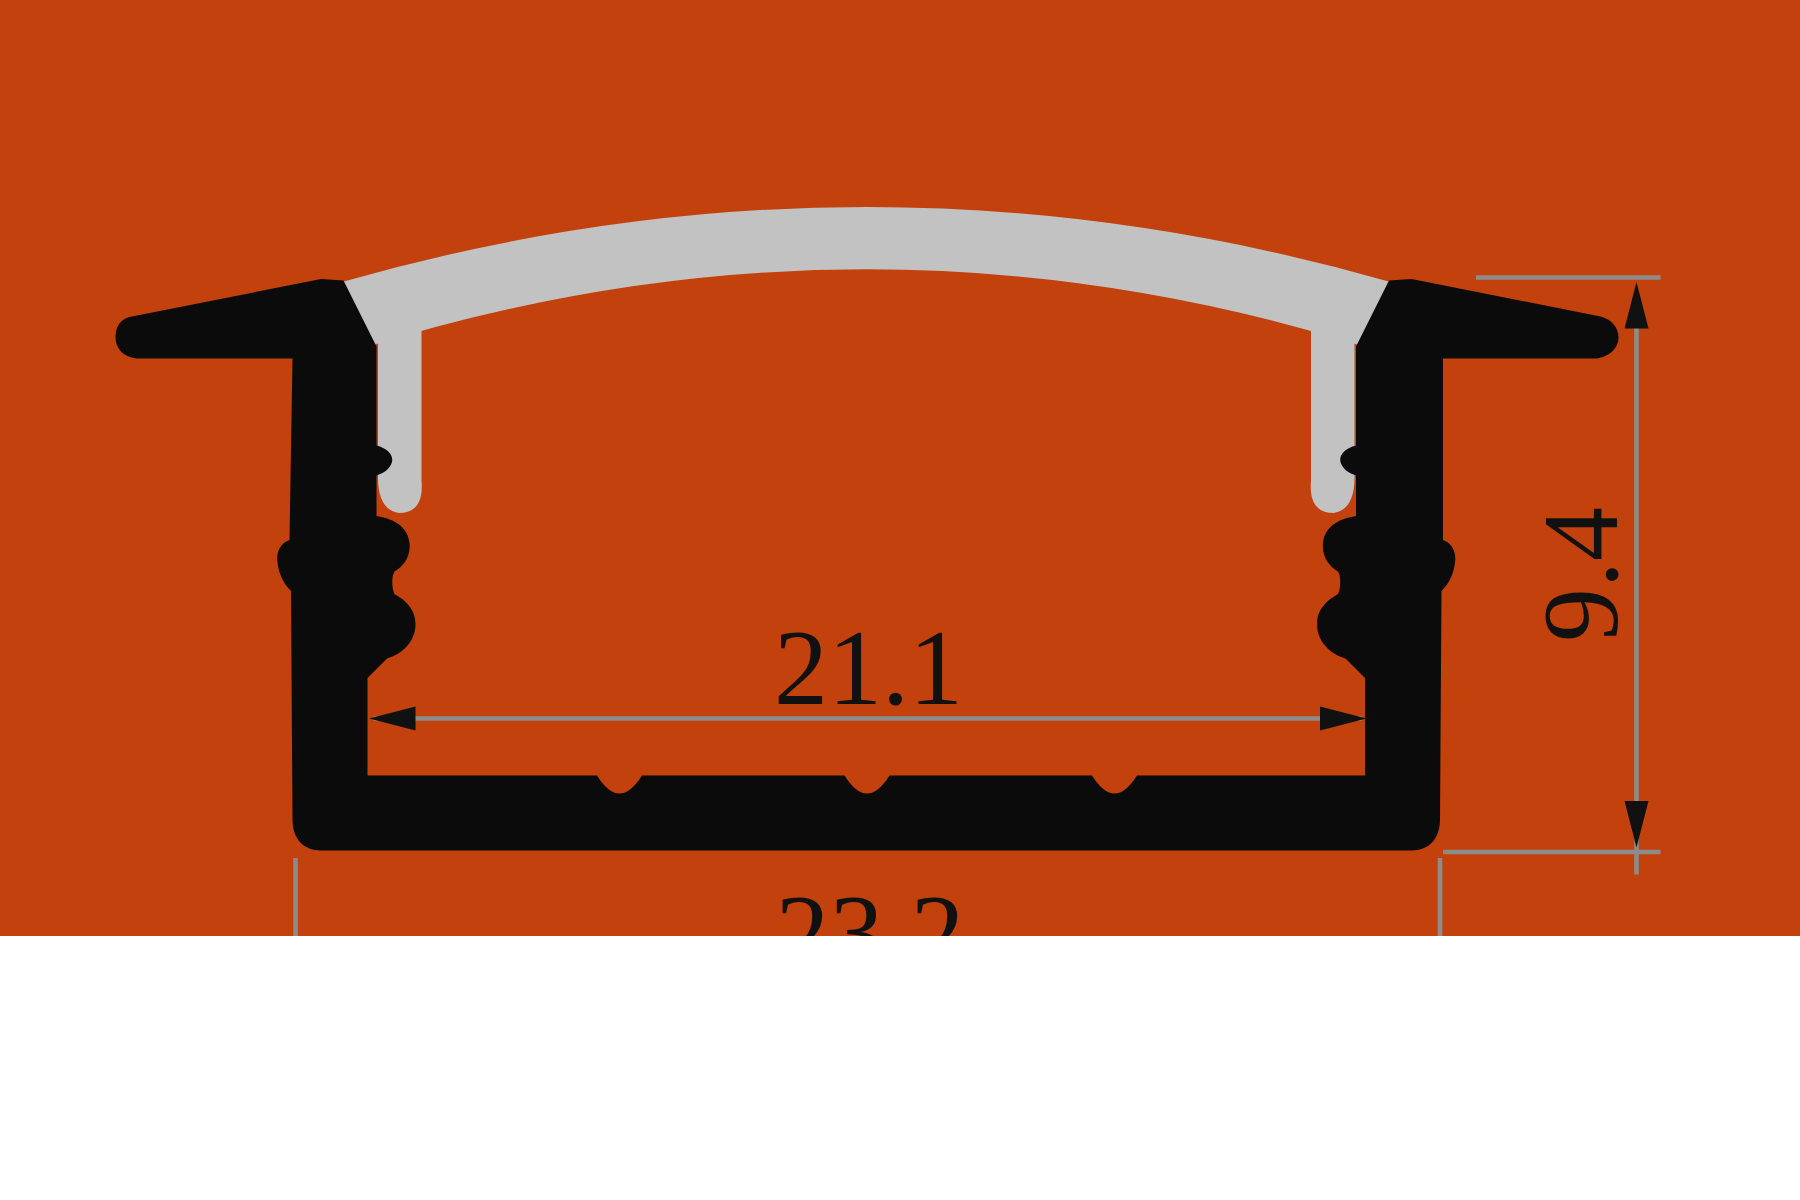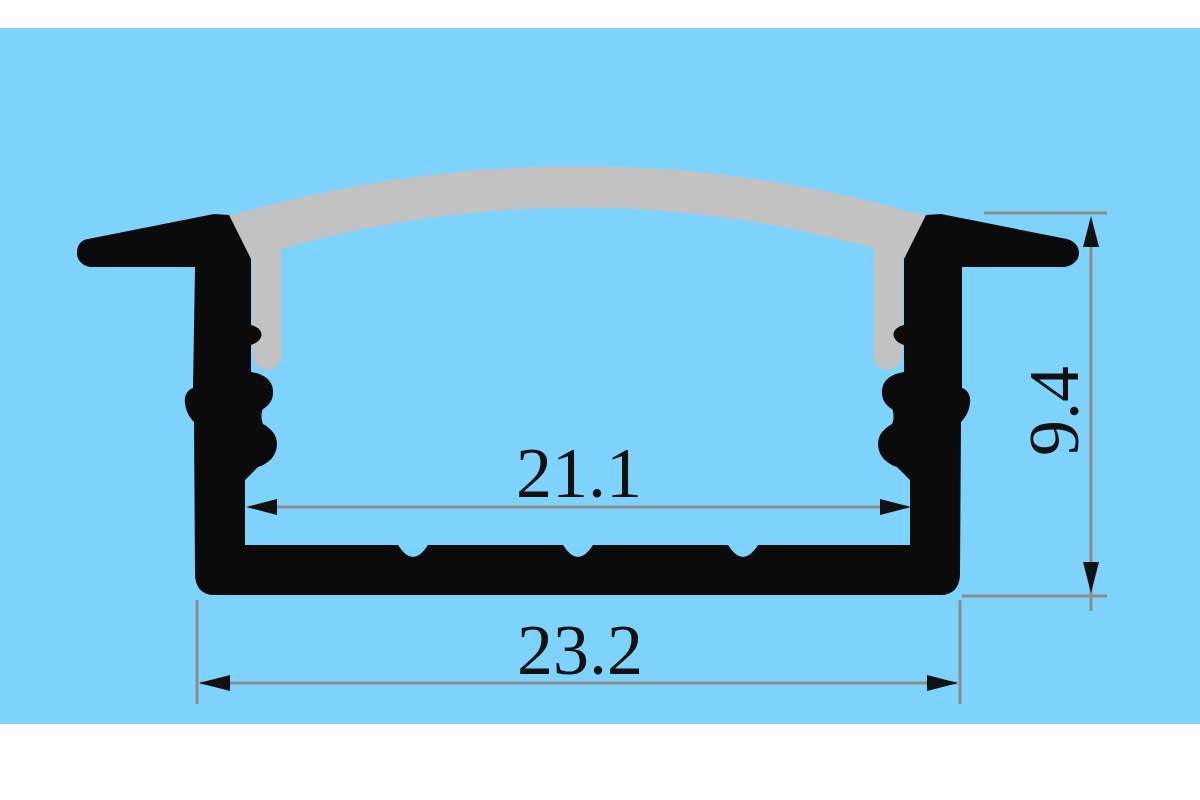--- a/index.html
+++ b/index.html
@@ -6,11 +6,10 @@
   .stage {
     position: relative;
     width: 1200px;
-    height: 696px;
-    background: #7dd3fc;
+    height: 624px;
+    background: #c2410c;
     overflow: hidden;
     font-family: "Liberation Serif", serif;
-    margin-top: 28px;
   }
   .stage svg { display: block; }
   .dim-text {

